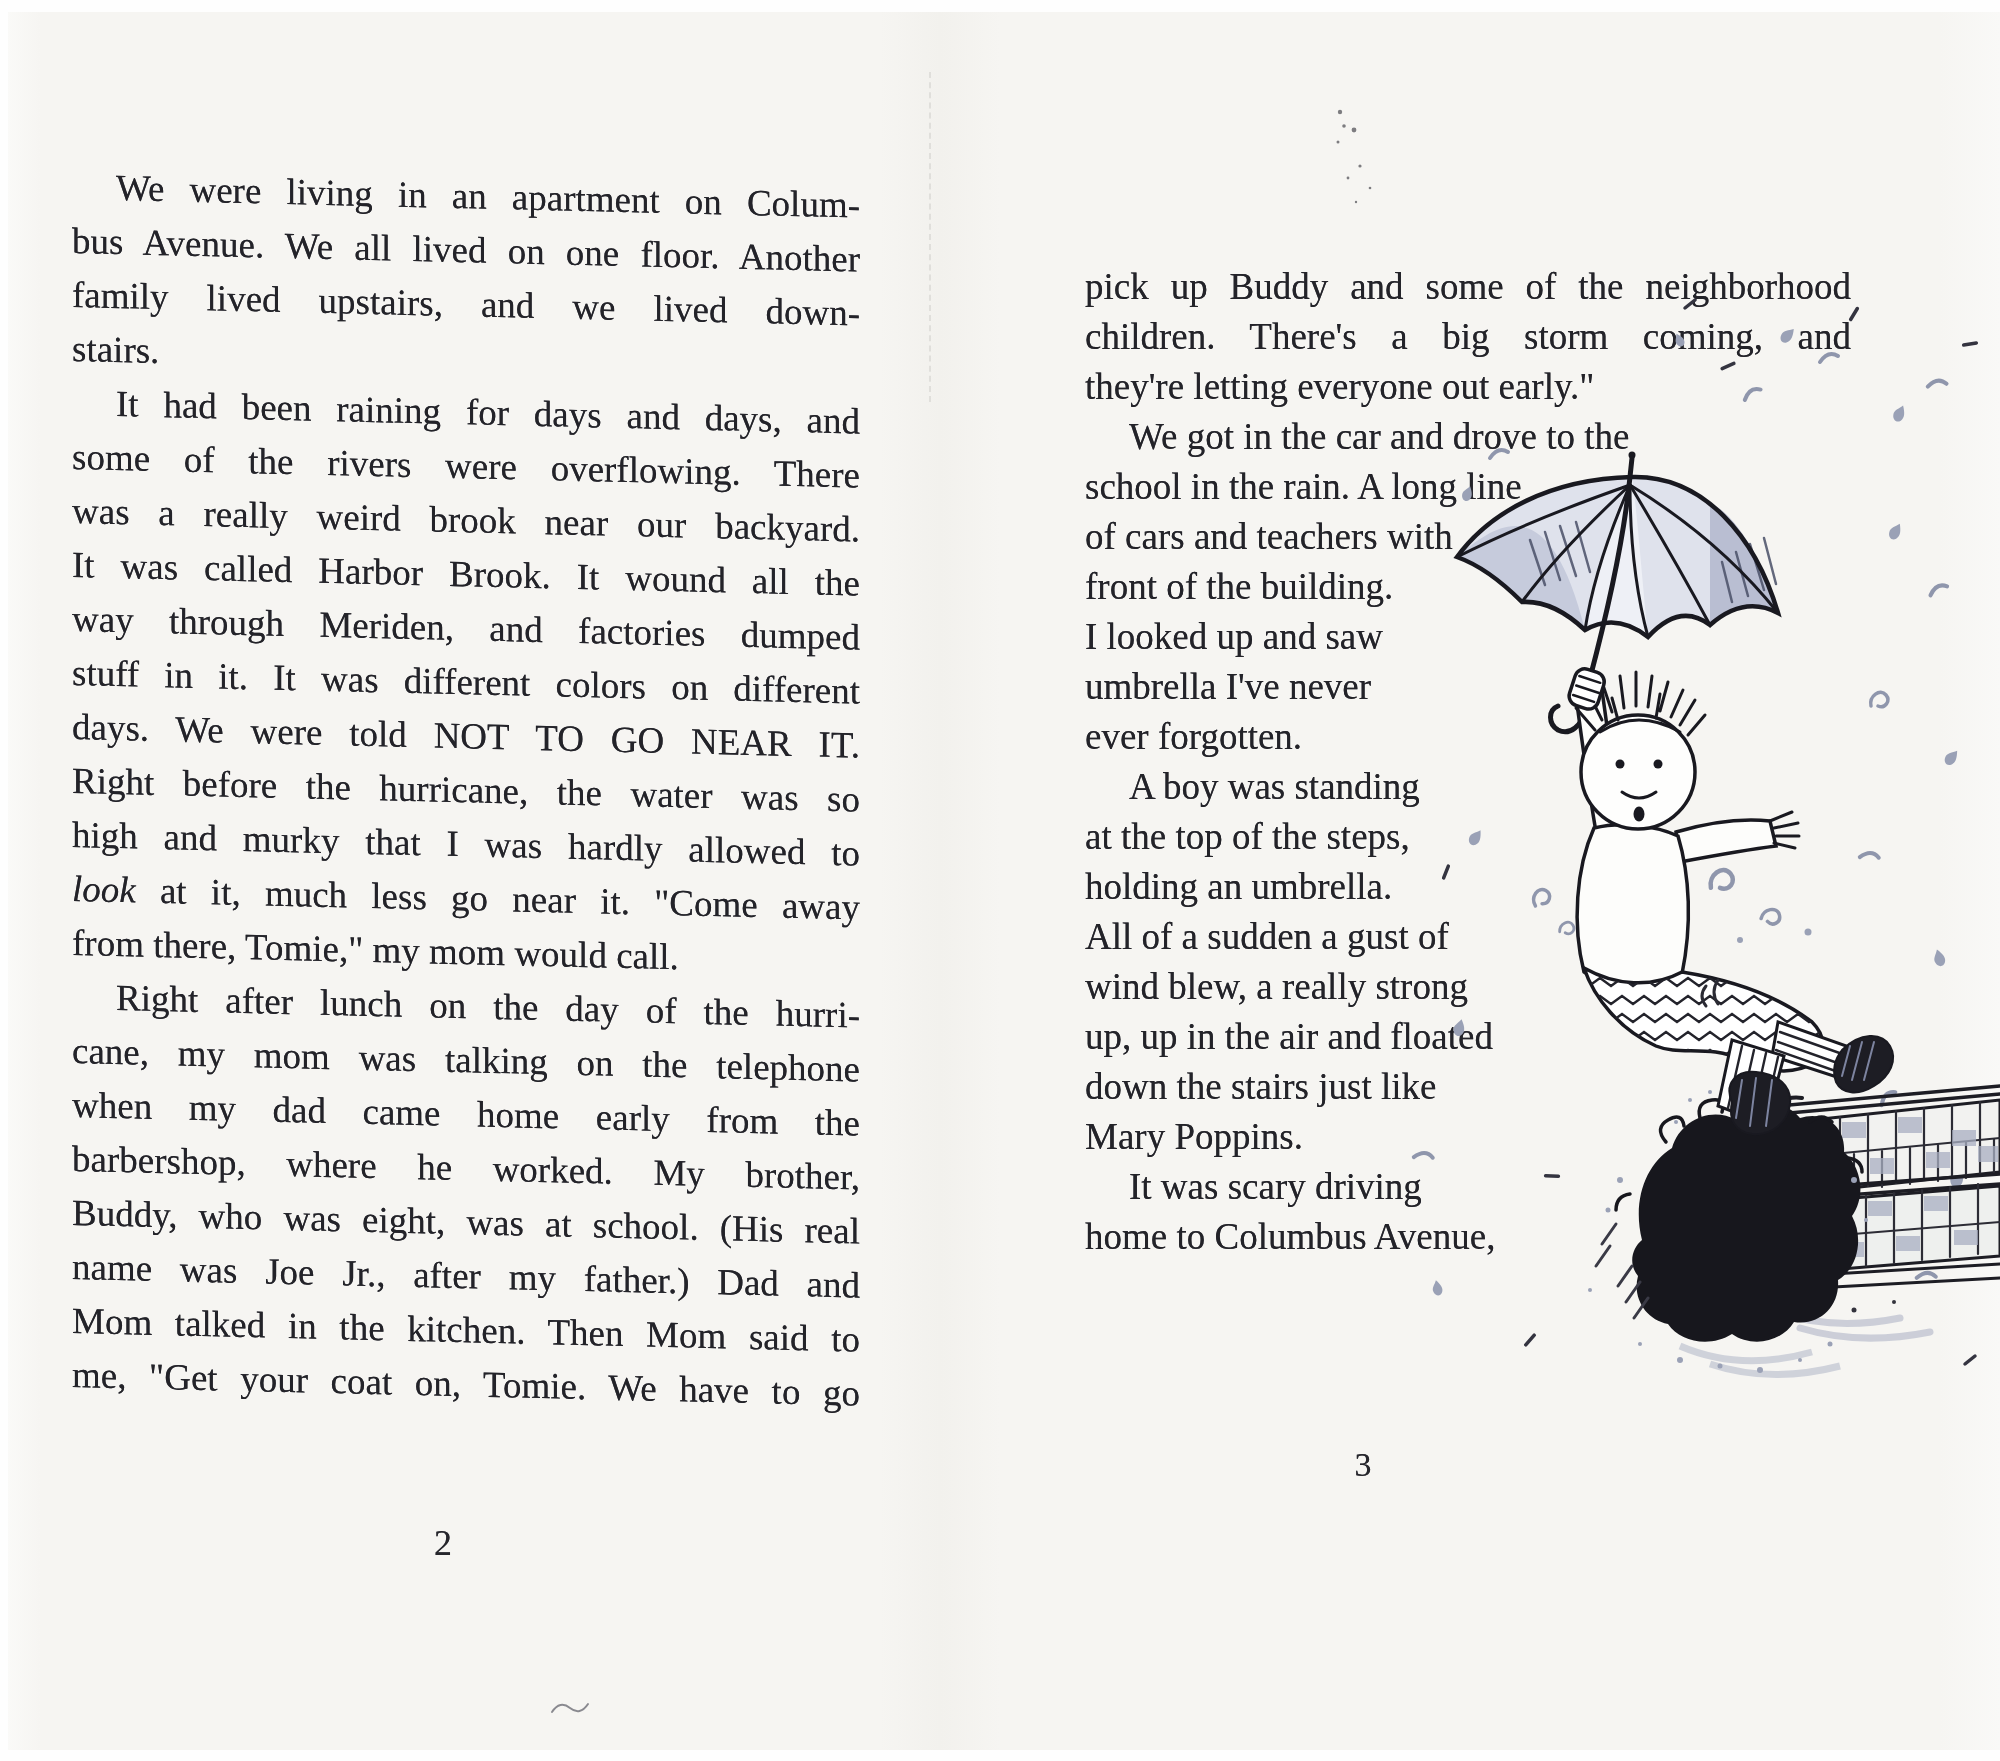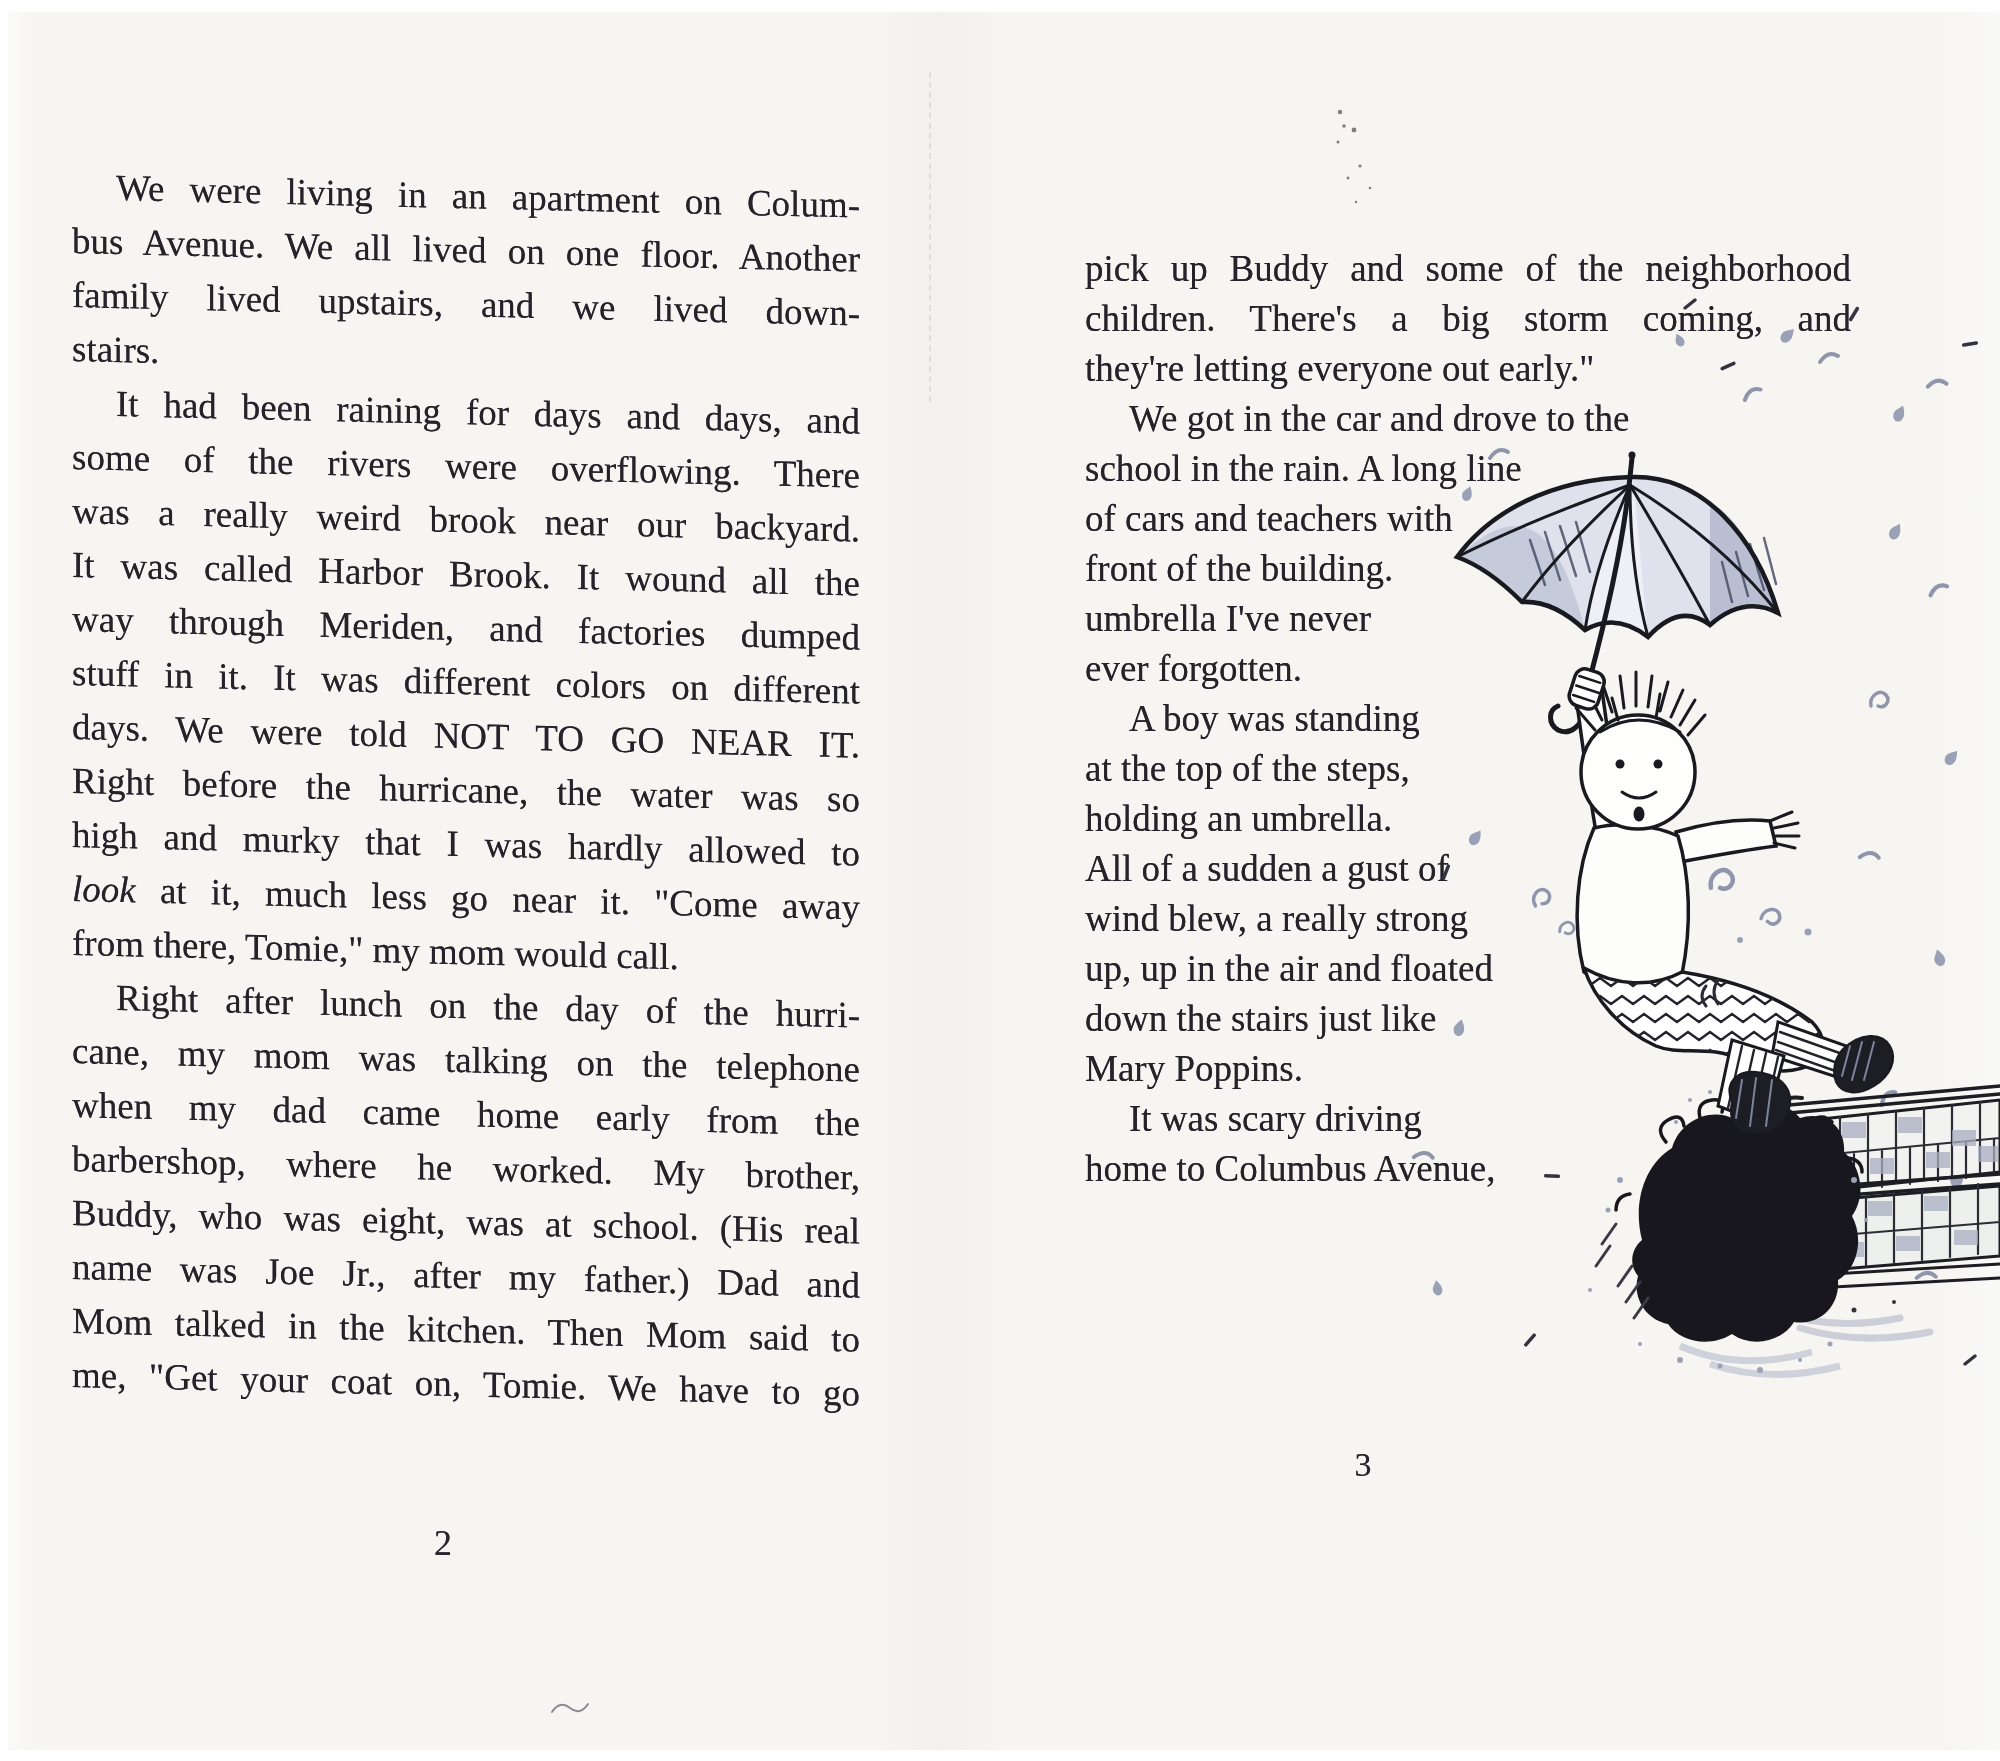--- a/index.html
+++ b/index.html
@@ -21,7 +21,7 @@
   .page-text{position:absolute;color:#232329;text-shadow:0 0 0.6px rgba(25,25,35,0.75);}
   .left-text{left:72px;top:160px;width:788px;font-size:37px;line-height:54px;
     transform:skewY(1.35deg);transform-origin:0 0;}
-  .right-text{left:1085px;top:244px;width:766px;font-size:37px;line-height:50px;}
+  .right-text{left:1085px;top:262px;width:766px;font-size:37px;line-height:50px;}
   .line{text-align:justify;text-align-last:justify;}
   .line.end{text-align:left;text-align-last:left;}
   .line.ragged{text-align:center;text-align-last:left;}

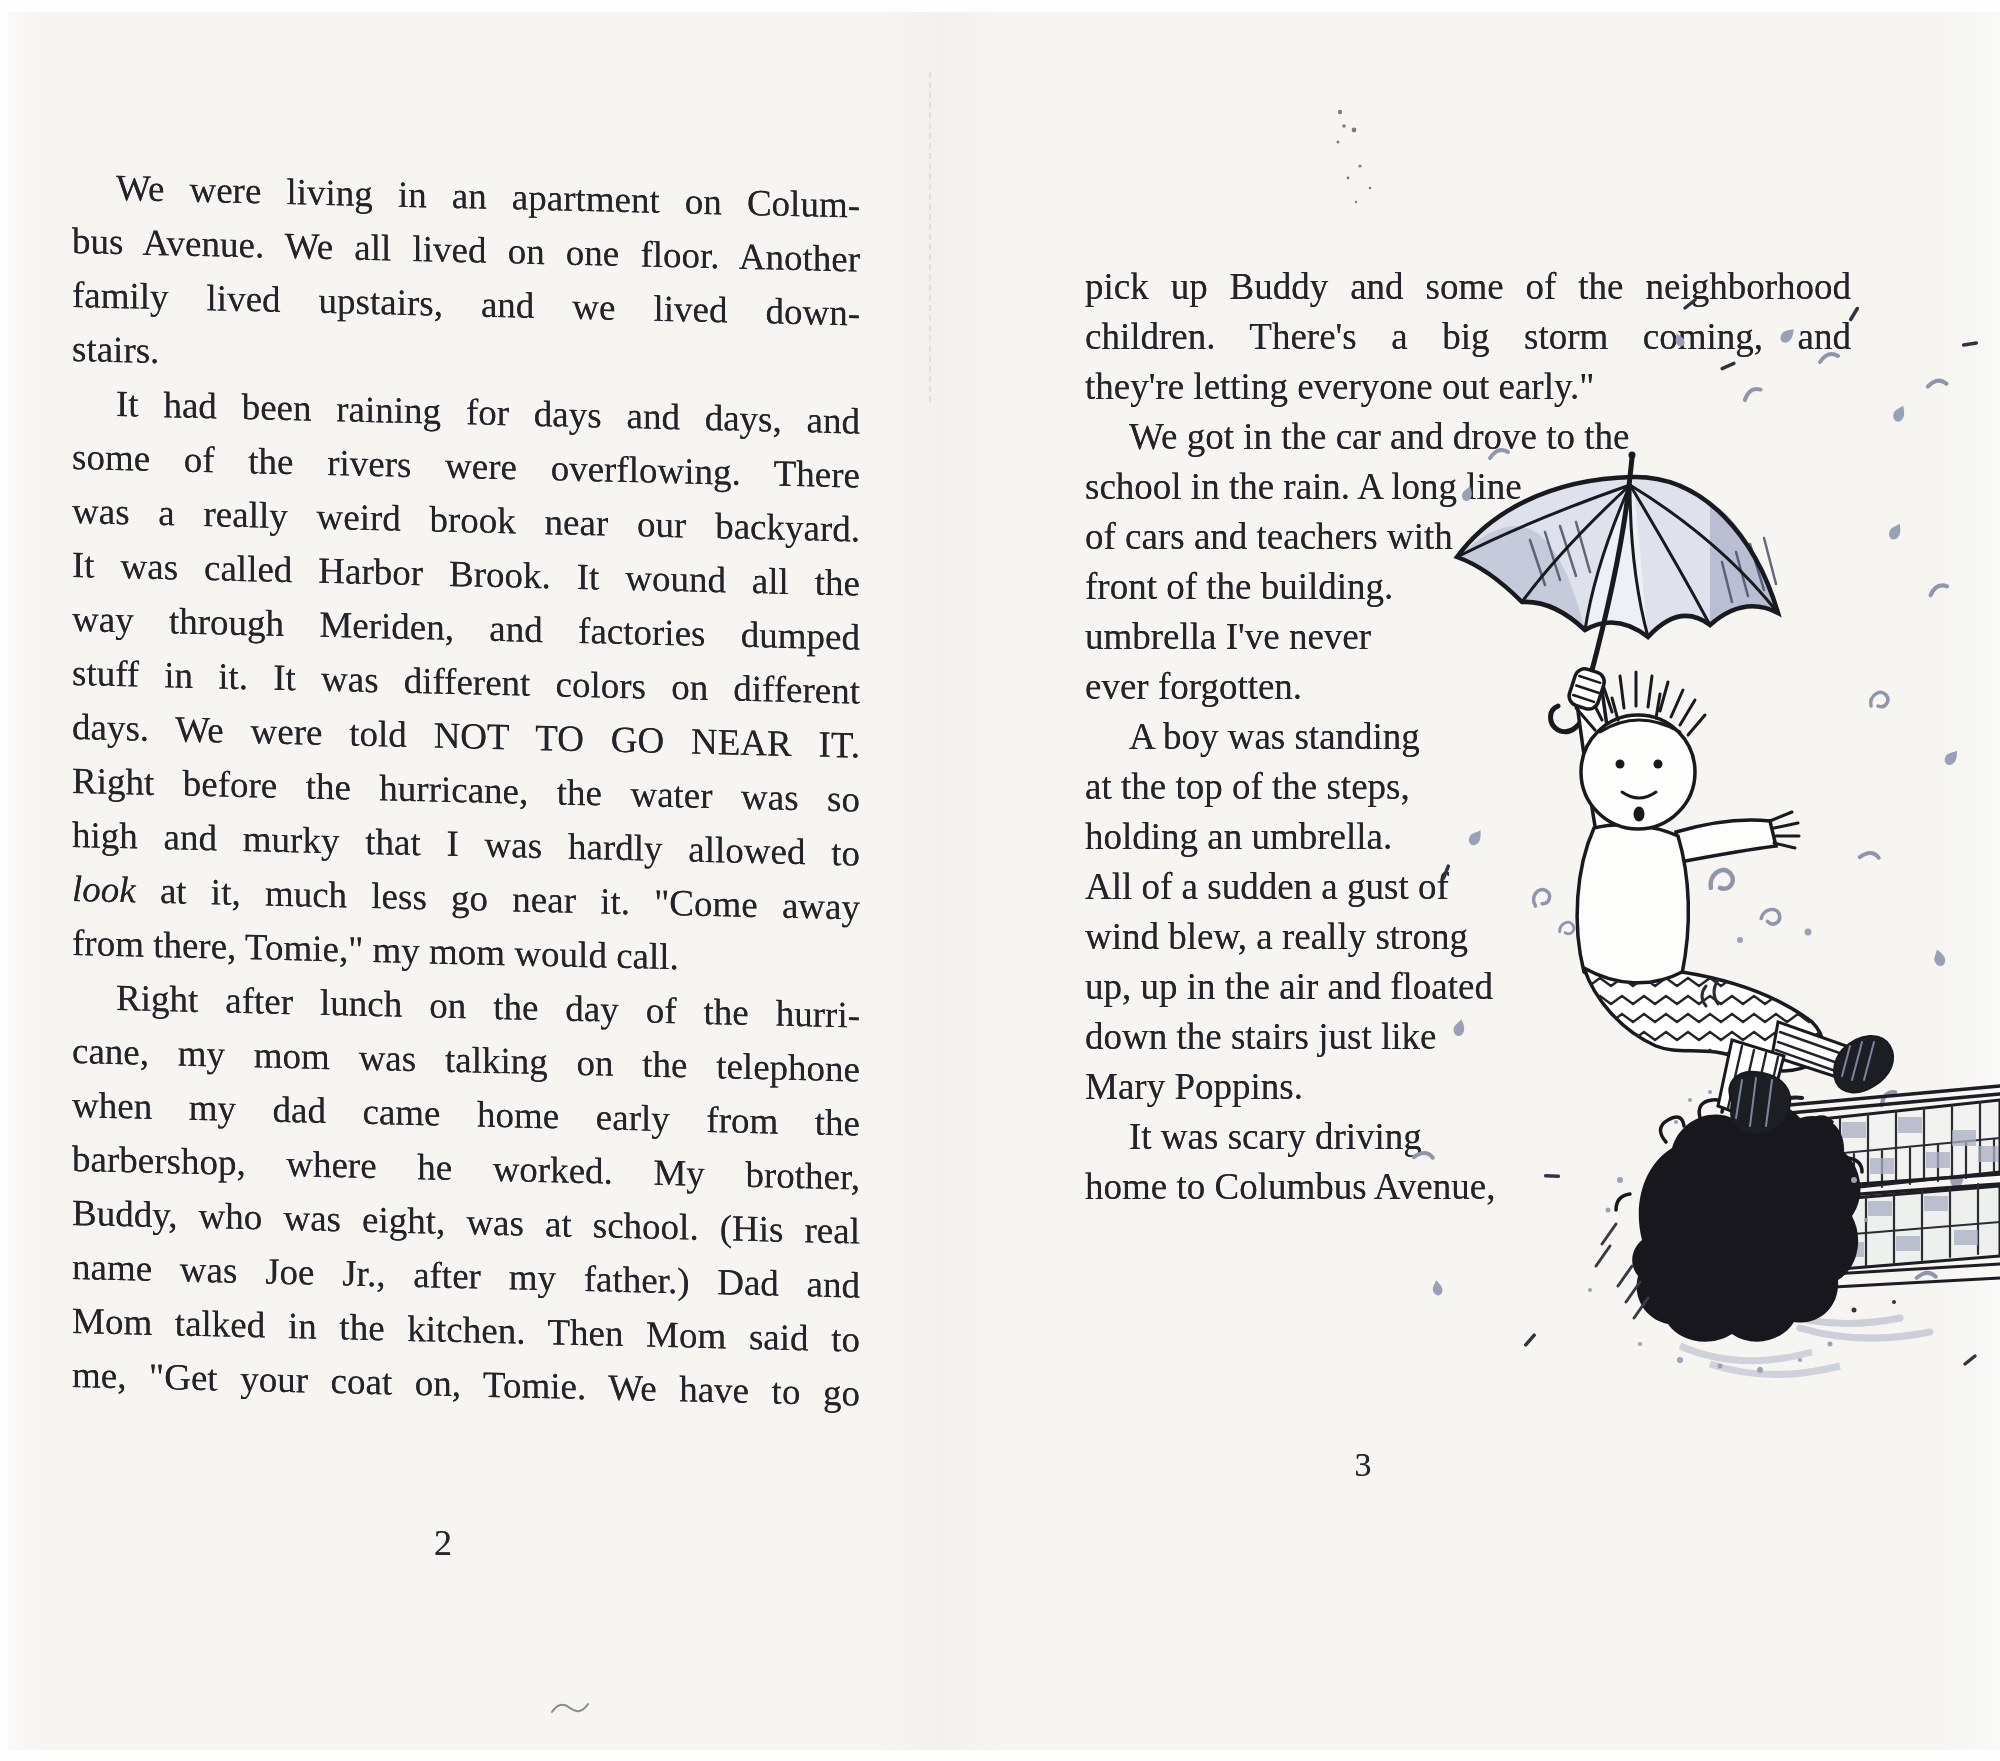--- a/index.html
+++ b/index.html
@@ -83,6 +83,7 @@
         <div class="line ragged"><span>school in the rain. A long line</span></div>
         <div class="line ragged"><span>of cars and teachers with</span></div>
         <div class="line ragged"><span>front of the building.</span></div>
+        <div class="line ragged"><span>I looked up and saw</span></div>
         <div class="line ragged"><span>umbrella I've never</span></div>
         <div class="line ragged"><span>ever forgotten.</span></div>
         <div class="line indent ragged"><span>A boy was standing</span></div>

